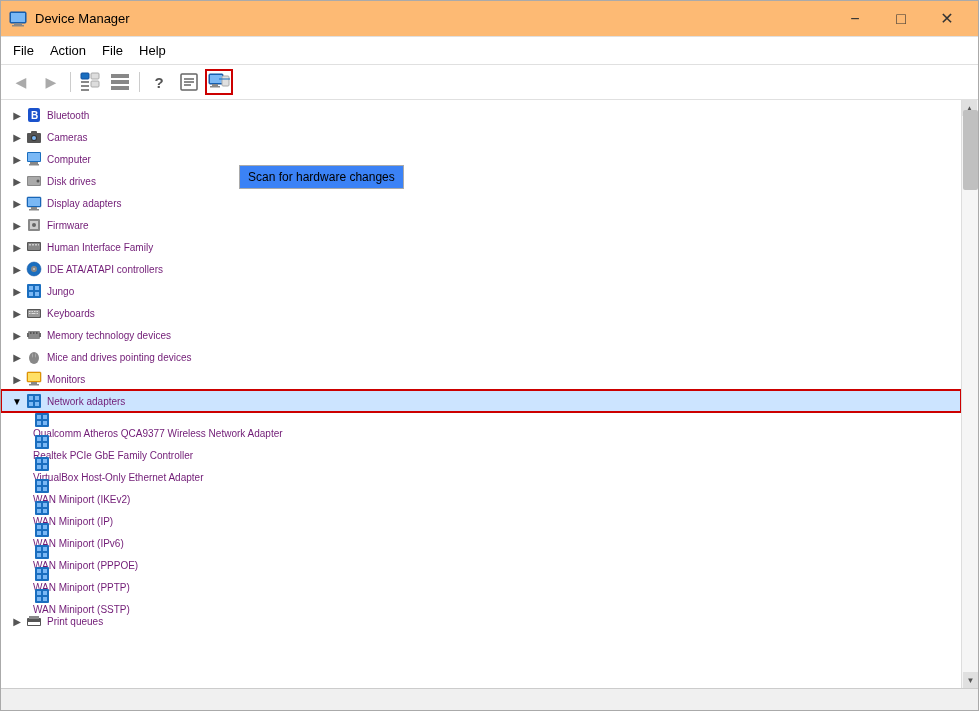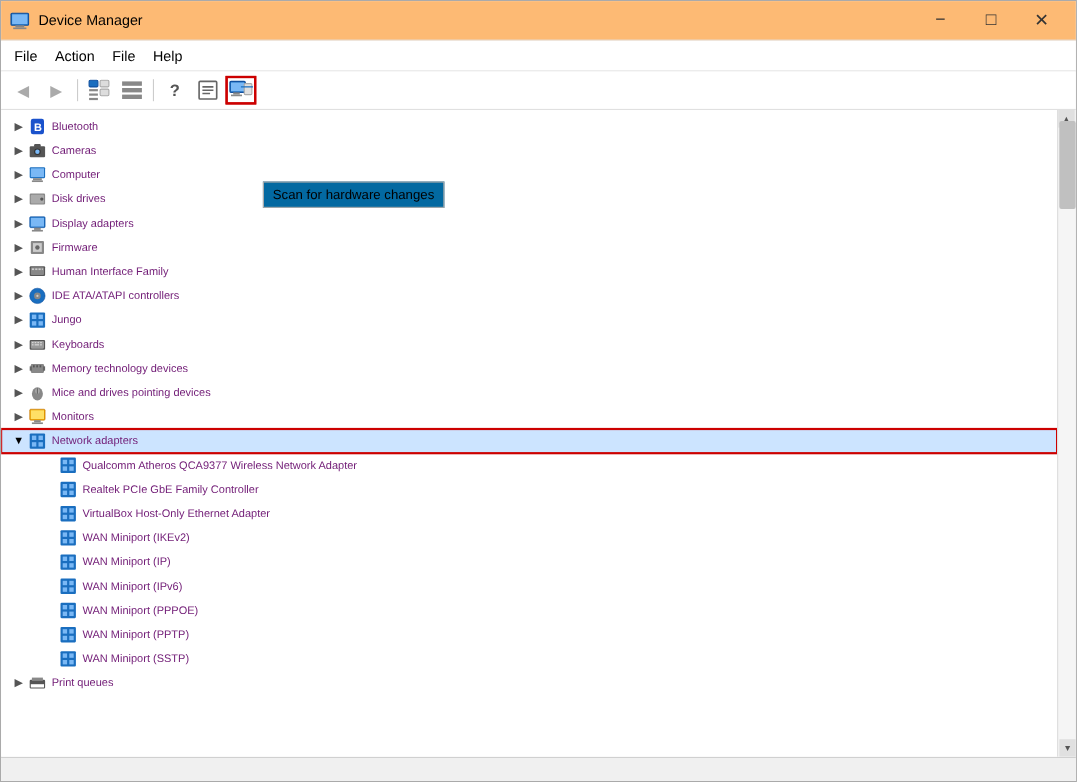--- a/index.html
+++ b/index.html
@@ -92,7 +92,7 @@
     }
     .tooltip {
       position: absolute;
-      background: #0369a1;
+      background: #3b82f6;
       border: 1px solid #aaa;
       padding: 4px 8px;
       font-size: 12px;

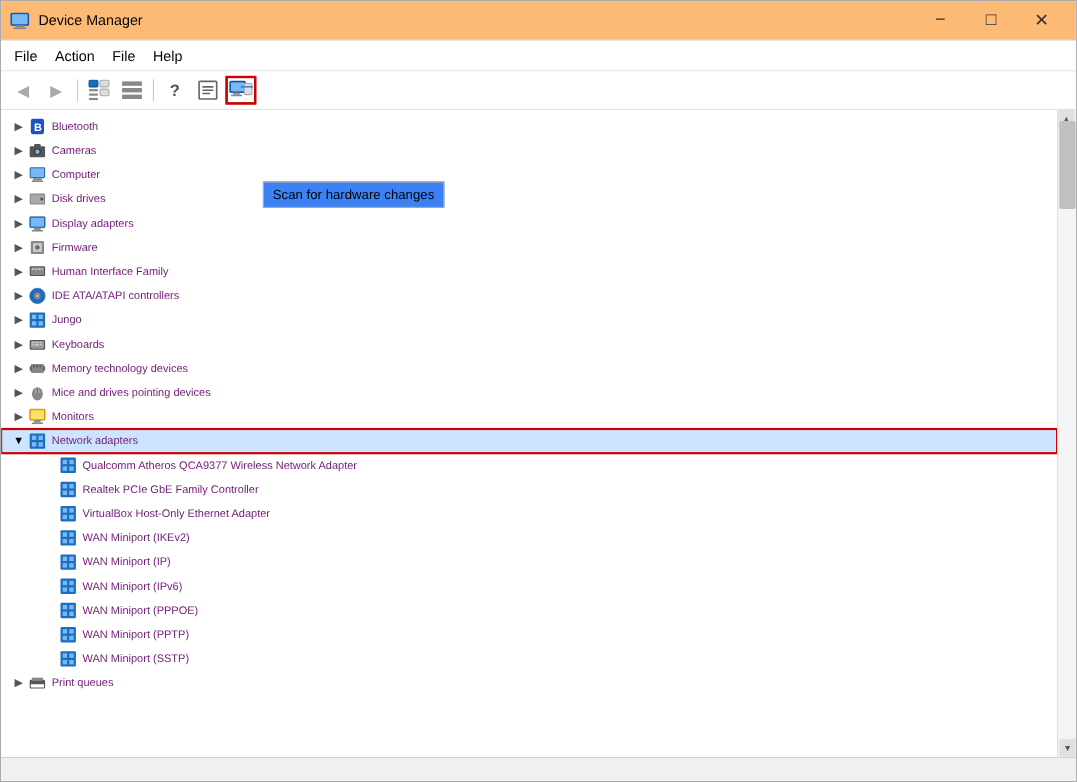--- a/index.html
+++ b/index.html
@@ -167,11 +167,12 @@
     }
     .child-item {
       display: flex;
-      align-items: center;
+      align-items: flex-start;
       height: 22px;
-      padding-left: 52px;
+      padding-left: 32px;
       cursor: pointer;
       white-space: nowrap;
+      flex-direction: column;
     }
     .bottom-bar {
       height: 22px;

